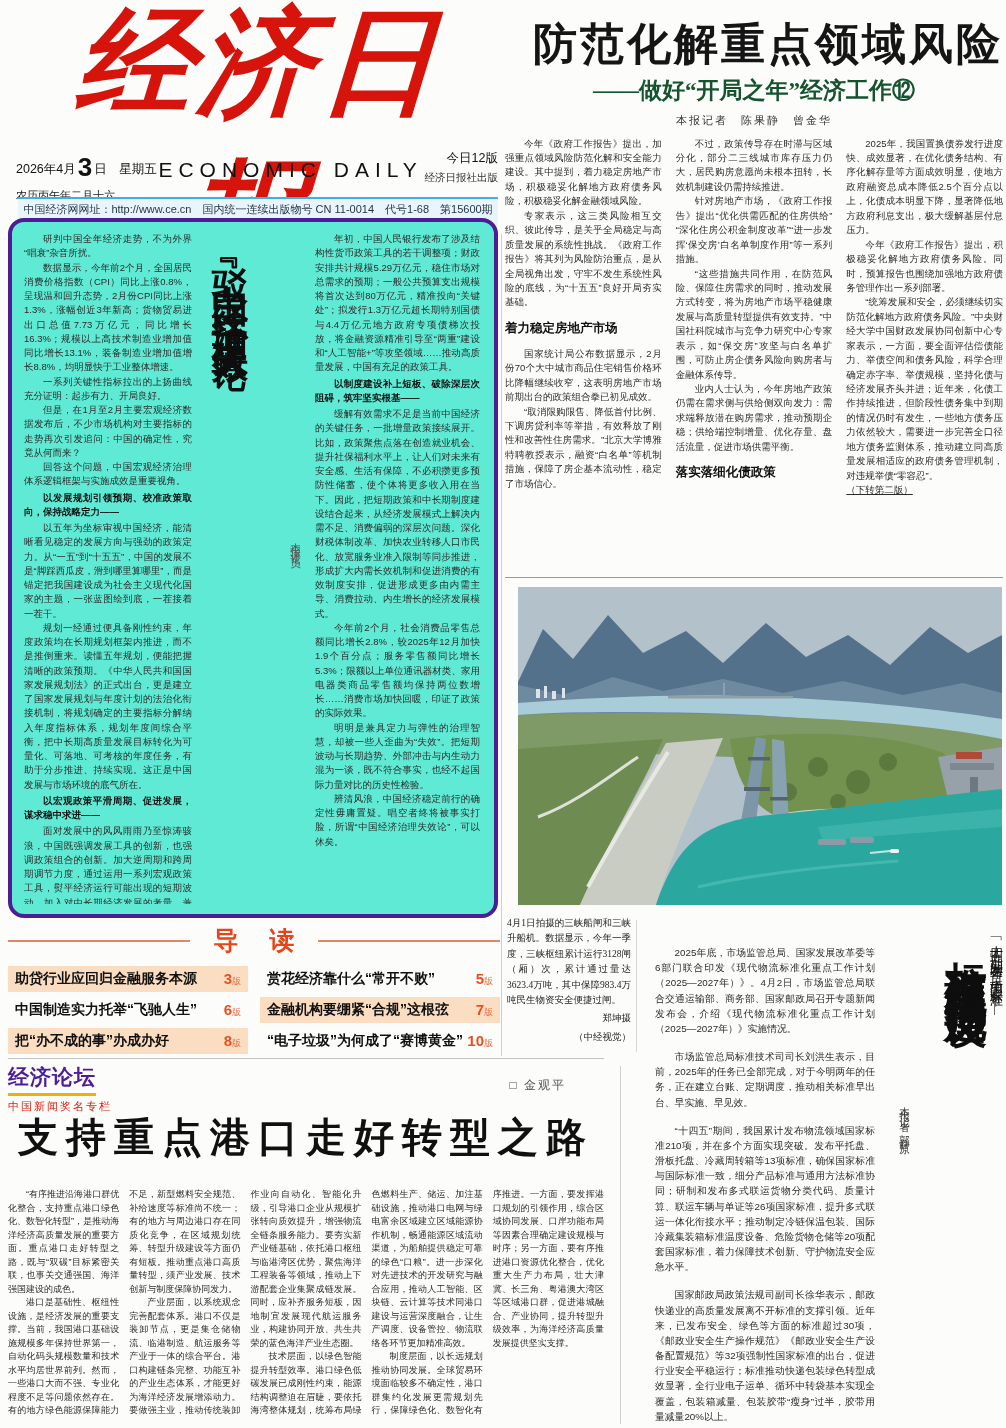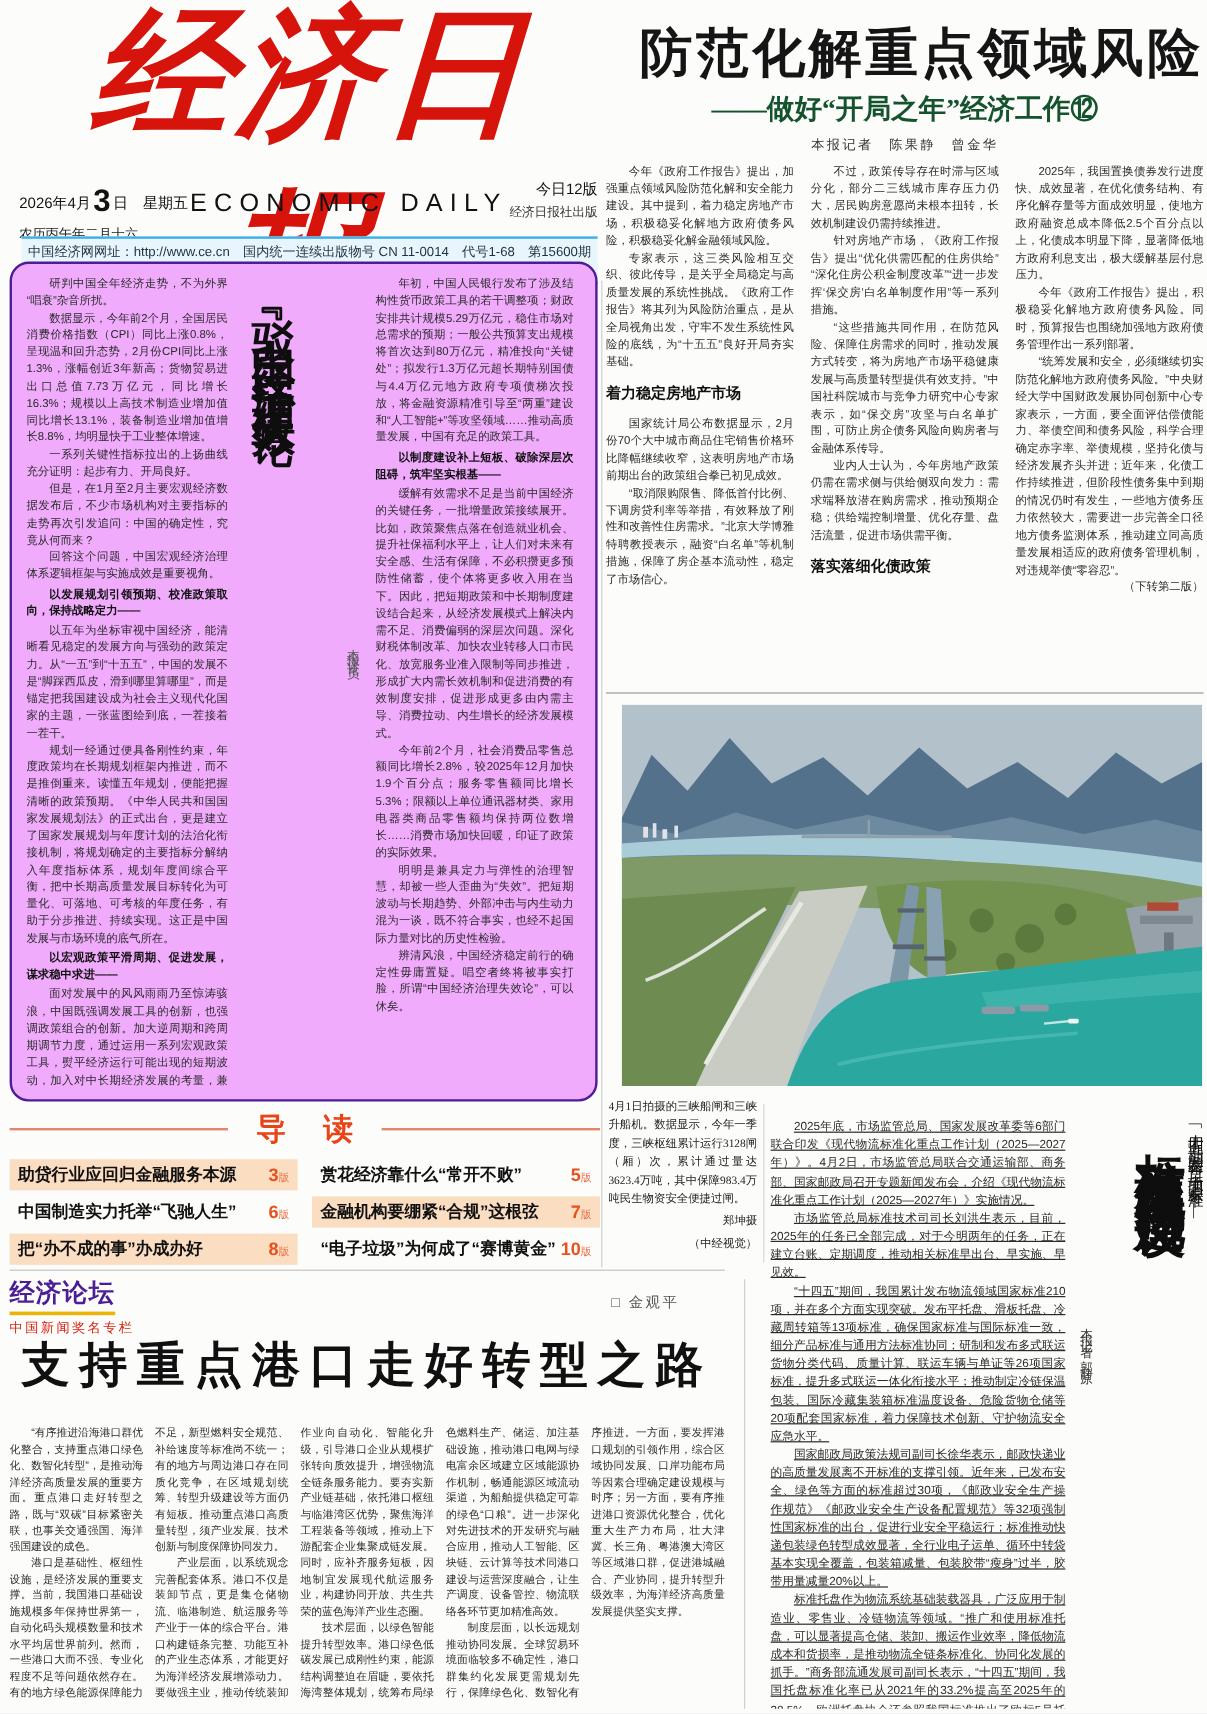--- a/index.html
+++ b/index.html
@@ -39,7 +39,7 @@
 
   
   .edit-box{position:absolute;left:8px;top:218px;width:490px;height:700px;
-    border:2px solid #4c1d95;border-radius:16px;background:#f0abfc;box-sizing:border-box;}
+    border:4px solid #4c1d95;border-radius:16px;background:#5eead4;box-sizing:border-box;}
   .edit-col{position:absolute;top:10px;bottom:10px;overflow:hidden;
     font-size:9.5px;line-height:1.5;text-align:justify;color:#2b2b2b;}
   .edit-col p{margin:0;}

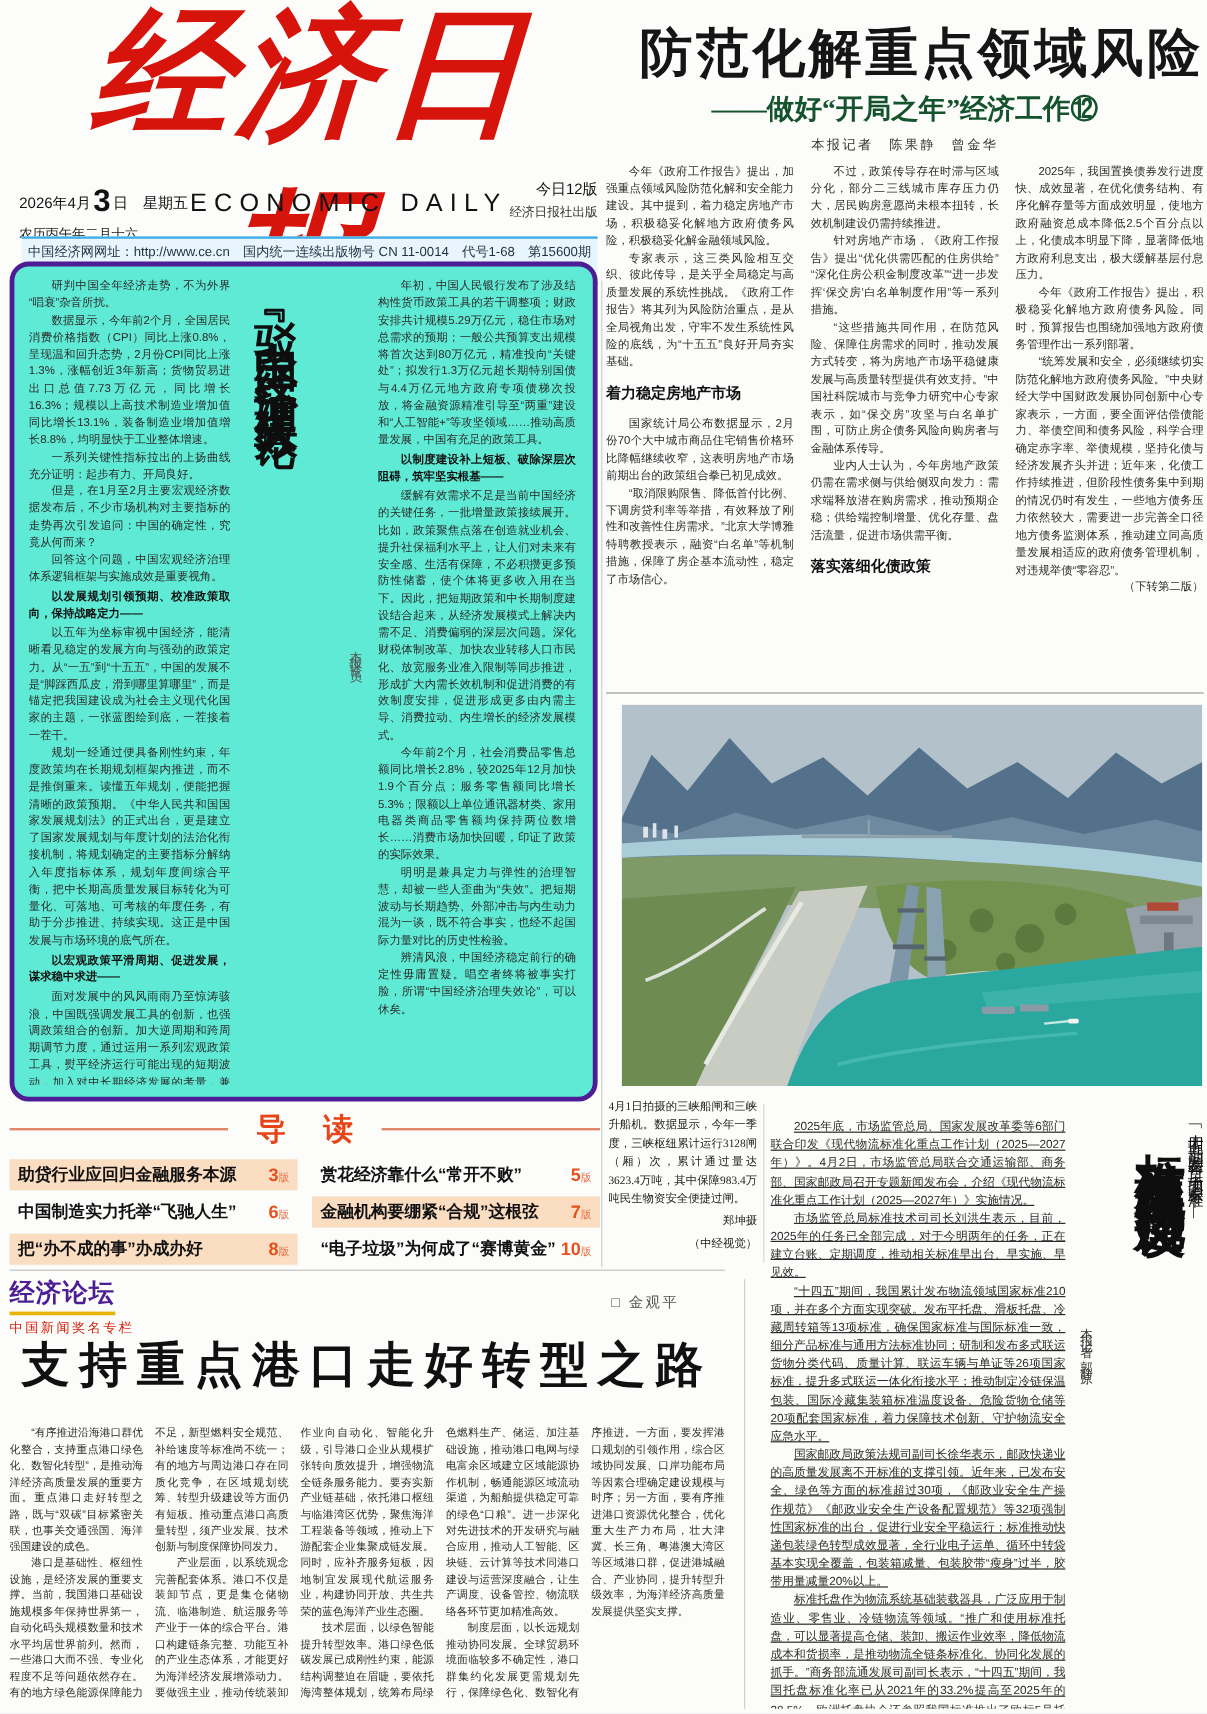--- a/index.html
+++ b/index.html
@@ -34,7 +34,7 @@
   .lead-body p{margin:0;}
   .t-p{text-indent:2em;margin:0;}
   .lead-body .t-h{font-weight:900;text-align:left;text-indent:0;font-size:12.5px;margin:9px 0;color:#111;}
-  .t-cont{text-align:right;text-indent:0;margin-top:2px;}
+  .t-cont{text-align:left;text-indent:0;margin-top:2px;text-decoration:underline;}
   .lead-rule{position:absolute;left:505px;top:577px;width:498px;border-top:1px solid #9a9a9a;}
 
   

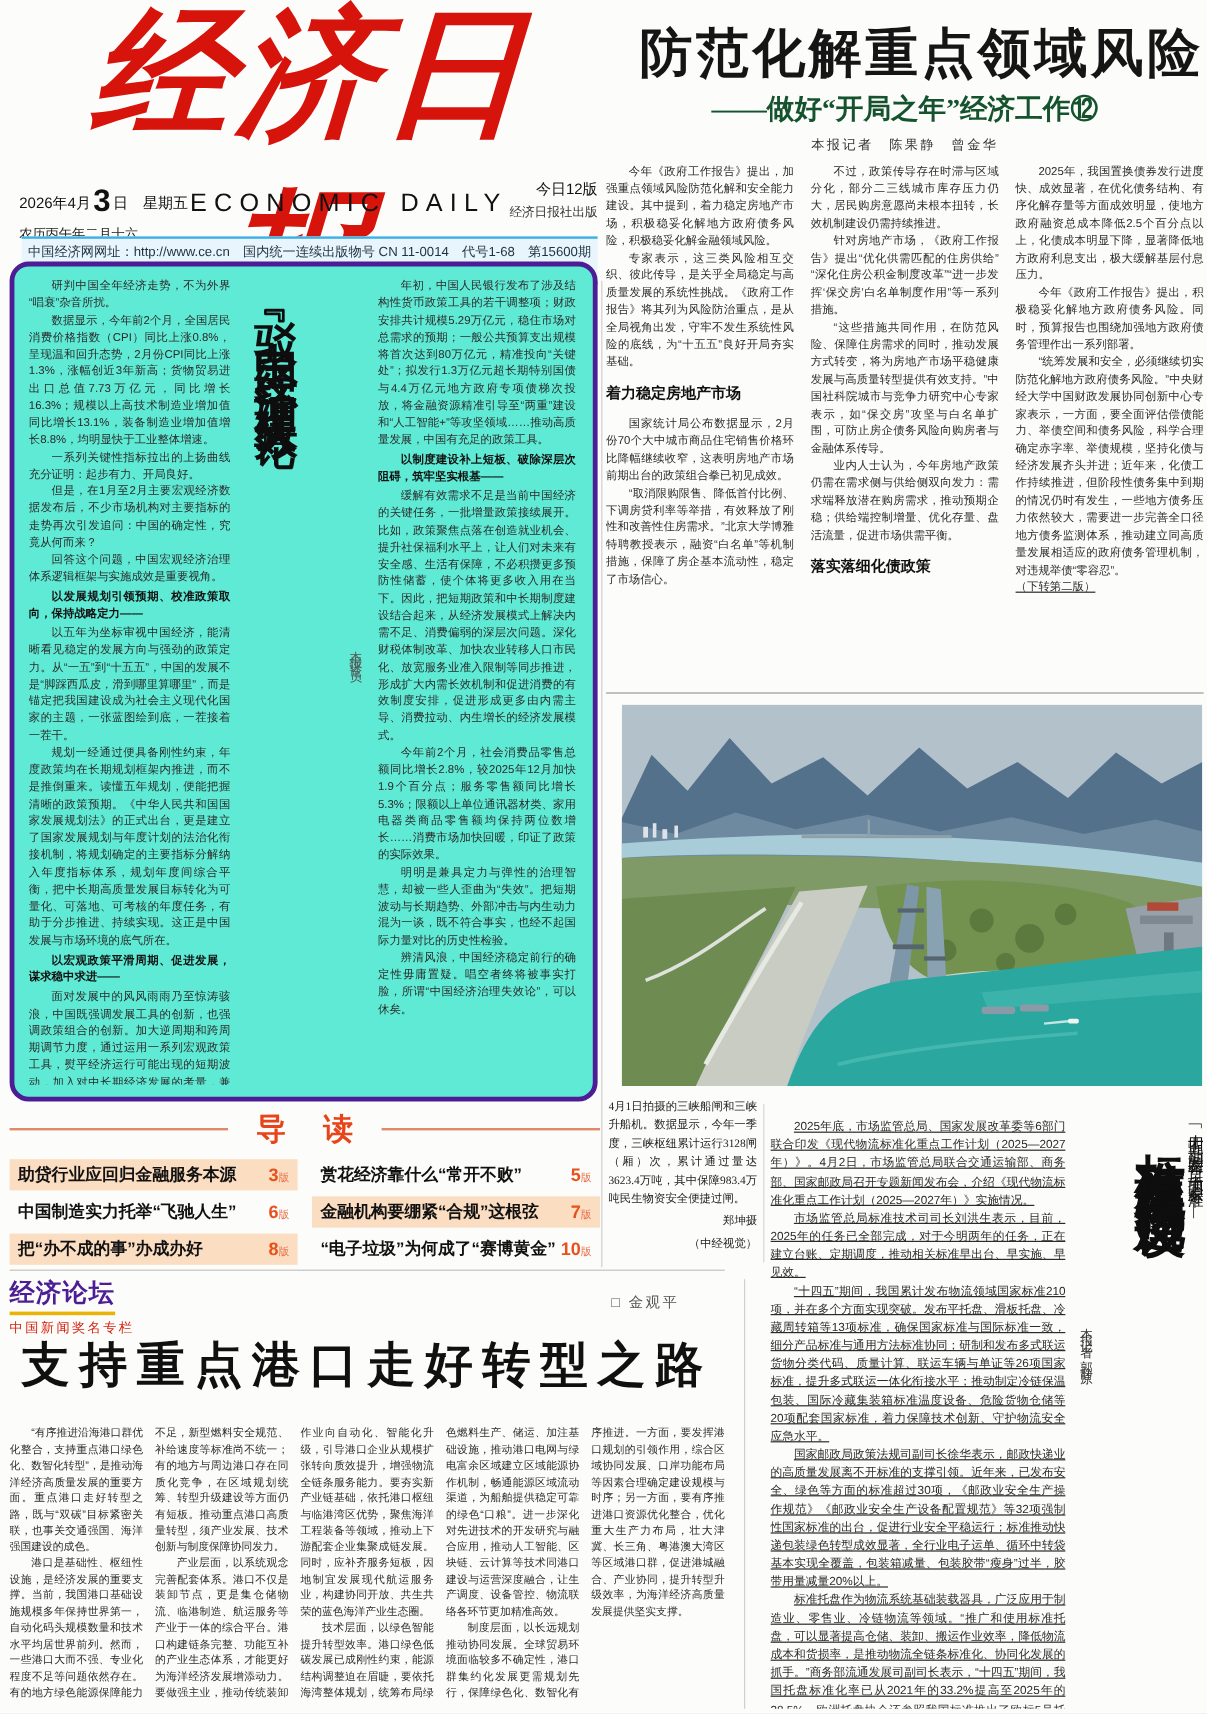--- a/index.html
+++ b/index.html
@@ -91,7 +91,7 @@
   
   .standards-body{position:absolute;left:642px;top:932px;width:246px;height:492px;
     font-size:9.8px;line-height:1.55;text-align:justify;overflow:hidden;color:#2b2b2b;}
-  .standards-body p{margin:0;text-decoration:underline;}
+  .standards-body p{margin:13px;}
   .standards-byline{position:absolute;left:897px;top:1098px;writing-mode:vertical-rl;
     font-size:10.5px;letter-spacing:5px;color:#333;font-family:"Liberation Serif",serif;}
   .standards-strip{position:absolute;left:932px;top:928px;width:72px;height:498px;

